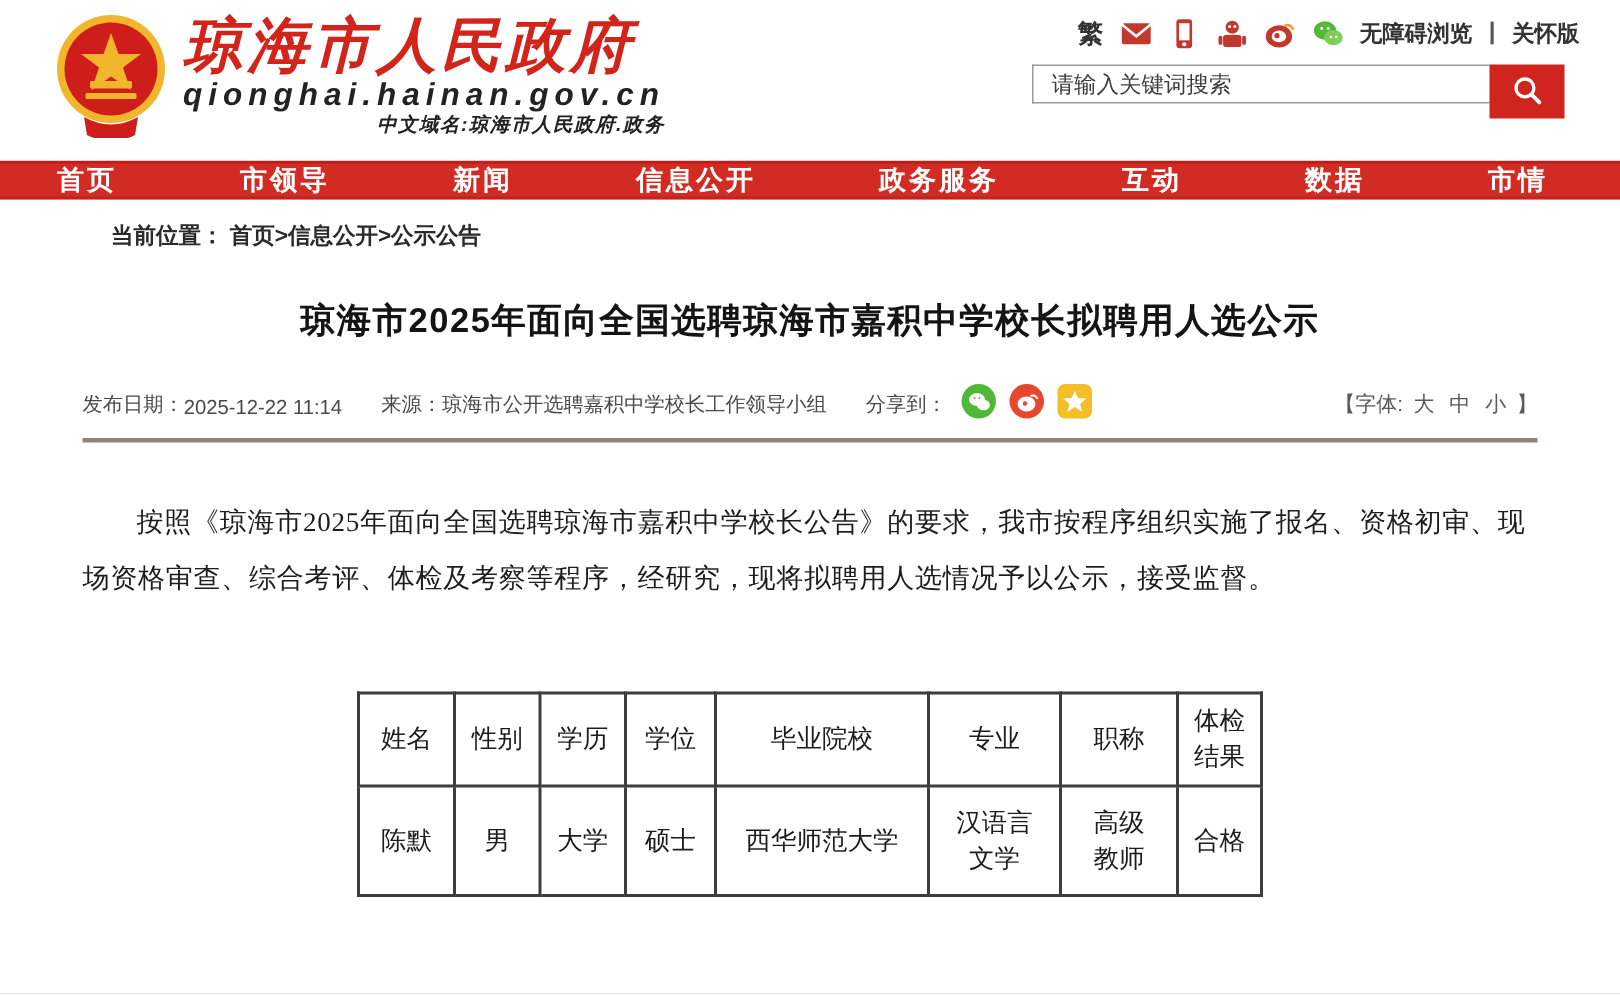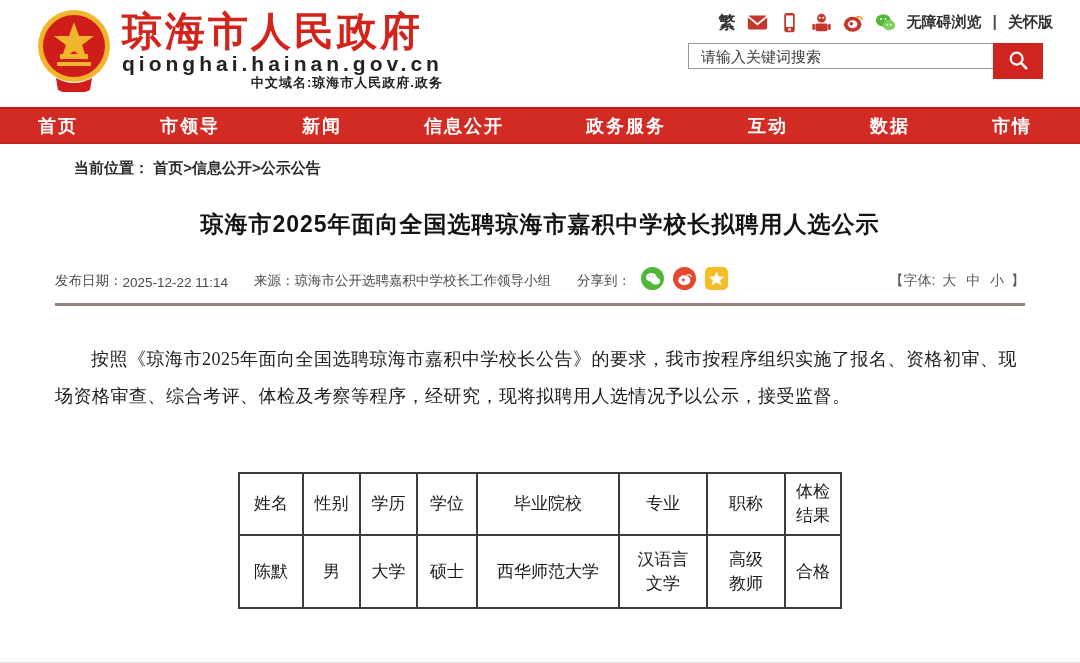--- a/index.html
+++ b/index.html
@@ -9,7 +9,7 @@
 
   
   .site-header { position:relative; height:107px; background:#fff; }
-  .logo-group { position:absolute; left:36px; top:8px; display:flex; align-items:center; }
+  .logo-group { position:absolute; left:36px; top:8px; display:flex; align-items:center;font-style:italic; }
   .emblem { width:76px; height:84px; flex:0 0 auto; }
   .logo-text { margin-left:10px; }
   .site-name { font-size:40px; font-weight:bold; color:#d3241c; letter-spacing:3px; line-height:46px; white-space:nowrap; }

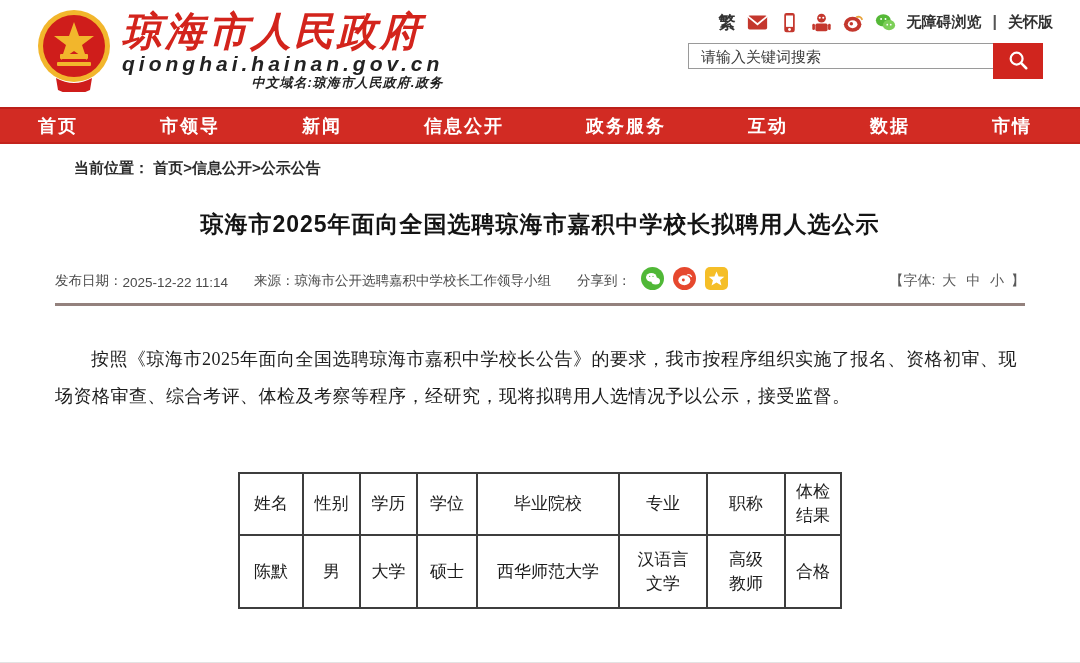--- a/index.html
+++ b/index.html
@@ -29,7 +29,7 @@
   .search-button { width:50px; height:36px; background:#d0251e; border:none; cursor:pointer; display:flex; align-items:center; justify-content:center; }
 
   
-  .main-nav { height:37px; background:#d22b23; box-shadow:inset 0 2px 0 rgba(150,10,10,.35), inset 0 -2px 0 rgba(150,10,10,.25); display:flex; align-items:center; justify-content:space-between; padding:0 48px 0 38px; }
+  .main-nav { height:26px; background:#d22b23; box-shadow:inset 0 2px 0 rgba(150,10,10,.35), inset 0 -2px 0 rgba(150,10,10,.25); display:flex; align-items:center; justify-content:space-between; padding:0 48px 0 38px; }
   .nav-item { color:#fff; font-size:18px; font-weight:bold; letter-spacing:2px; cursor:pointer; white-space:nowrap; }
 
   

